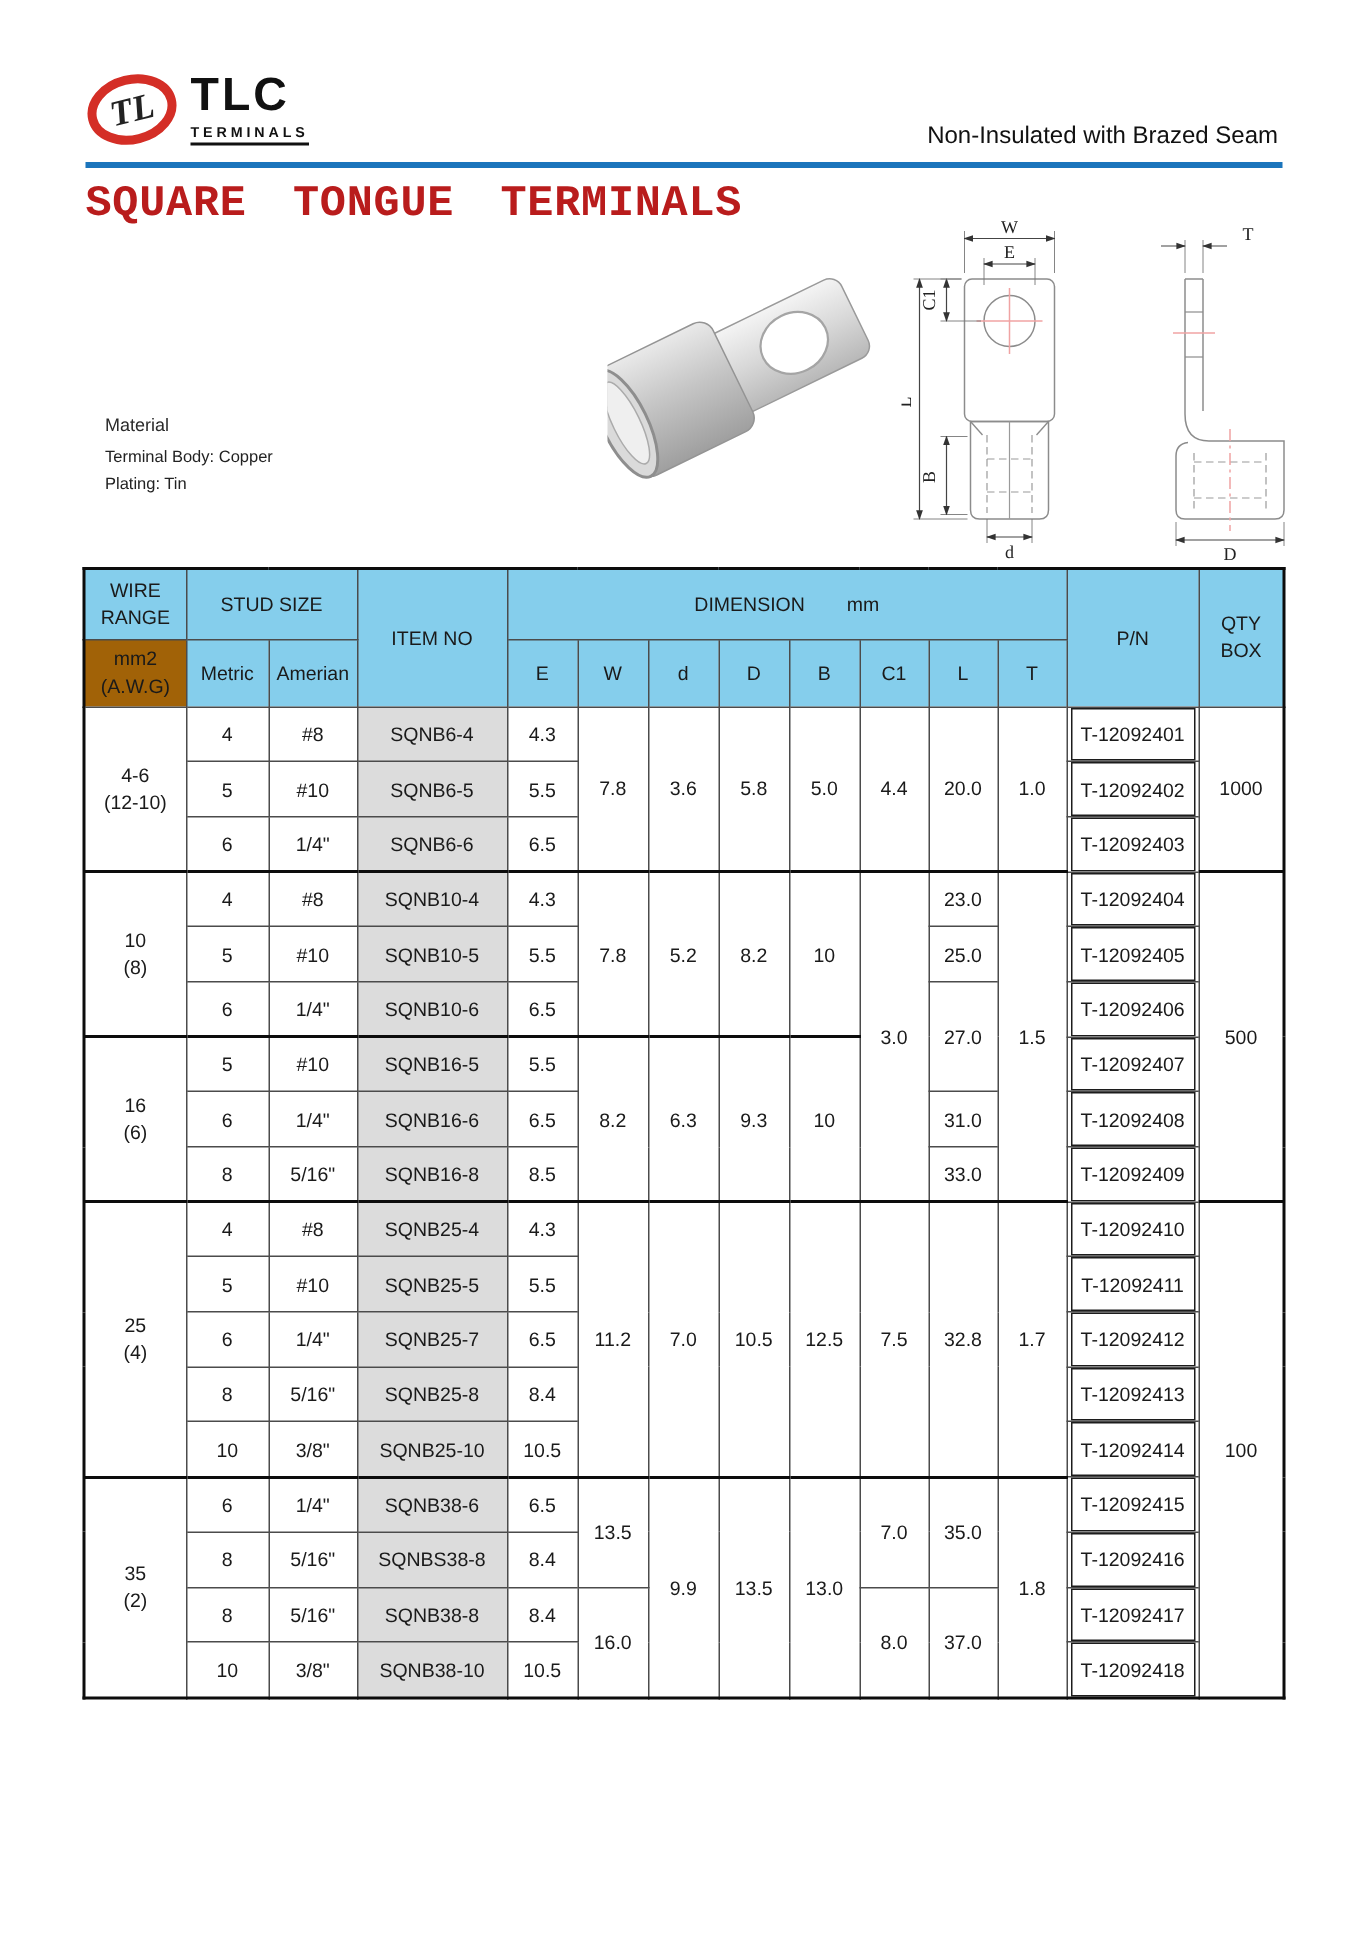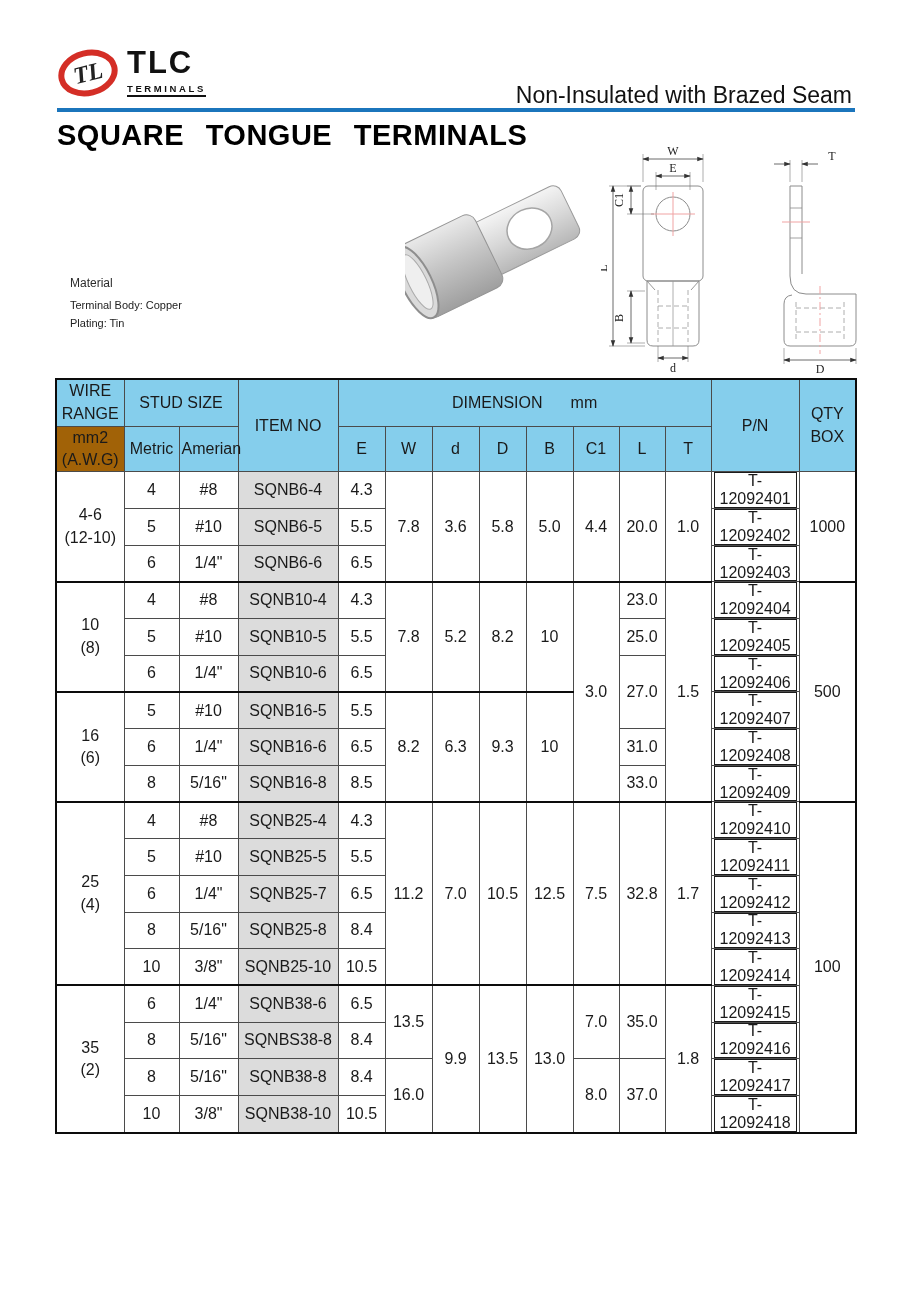--- a/index.html
+++ b/index.html
@@ -16,7 +16,7 @@
   .brand-tlc { font-size:31px; font-weight:bold; letter-spacing:2px; color:#111; line-height:30px; }
   .brand-sub { display:inline-block; font-size:9.5px; font-weight:bold; letter-spacing:2.6px; color:#111;
                border-bottom:2px solid #111; padding-bottom:1px; margin-top:1px; }
-  .hdr-right { position:absolute; right:48px; top:82px; font-size:23px; color:#111; }
+  .hdr-right { position:absolute; right:48px; top:82px; font-size:16px; color:#111; }
   .hdr-rule { position:absolute; left:57px; right:45px; top:108px; height:4px; }
   .doc-title { position:absolute; left:57px; top:119px; font-size:29px; font-weight:bold;
                letter-spacing:0.5px; word-spacing:13px; }

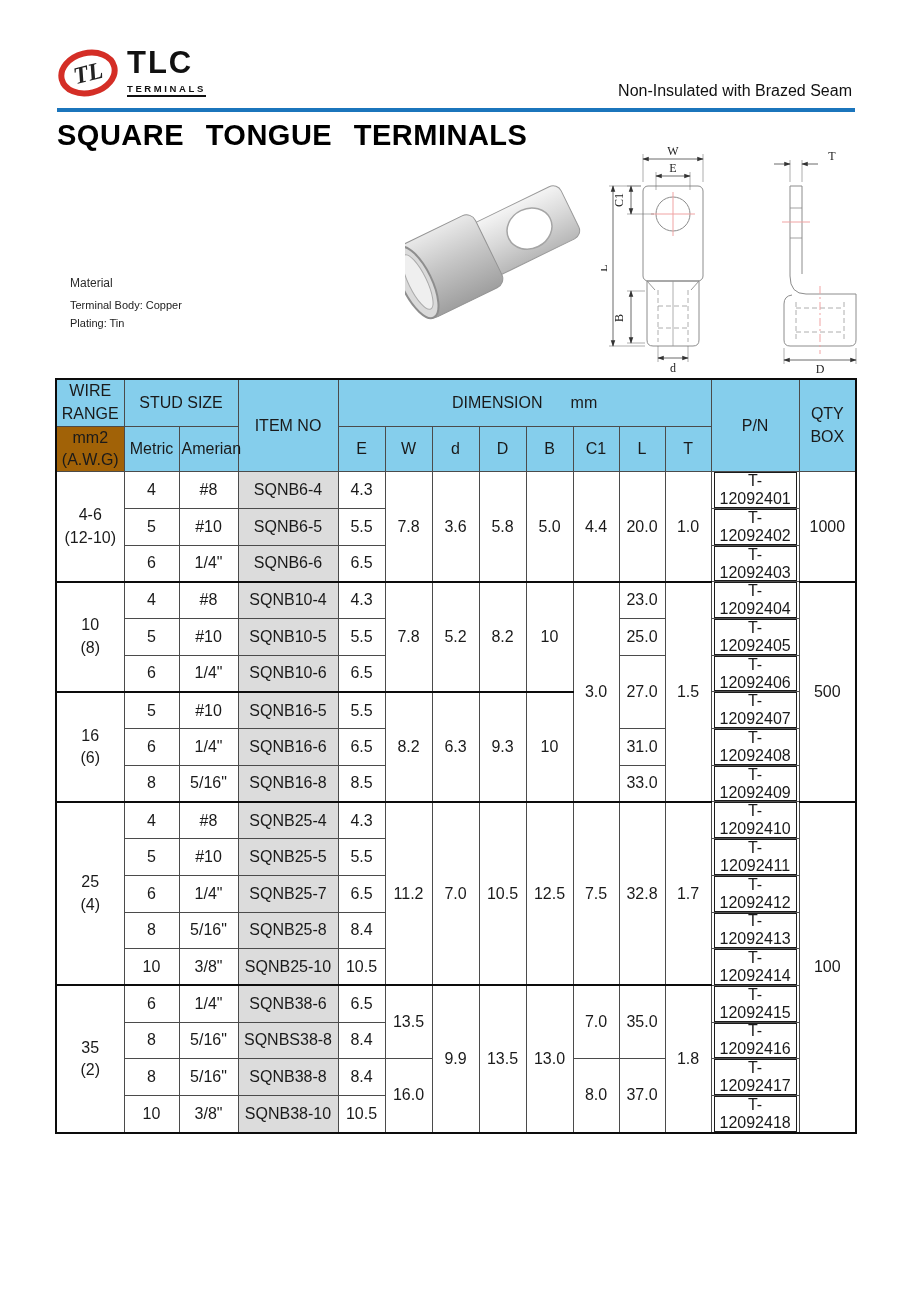--- a/index.html
+++ b/index.html
@@ -67,7 +67,7 @@
 
   <div class="hdr-right">Non-Insulated with Brazed Seam</div>
   <div class="hdr-rule" style="background:#1b75bc;"></div>
-  <div class="doc-title" style="color:#000000;">SQUARE  TONGUE  TERMINALS</div>
+  <div class="doc-title" style="color:#b91c1c;font-family:Liberation Mono, monospace;">SQUARE  TONGUE  TERMINALS</div>
 
   <div class="material">
     <h3>Material</h3>

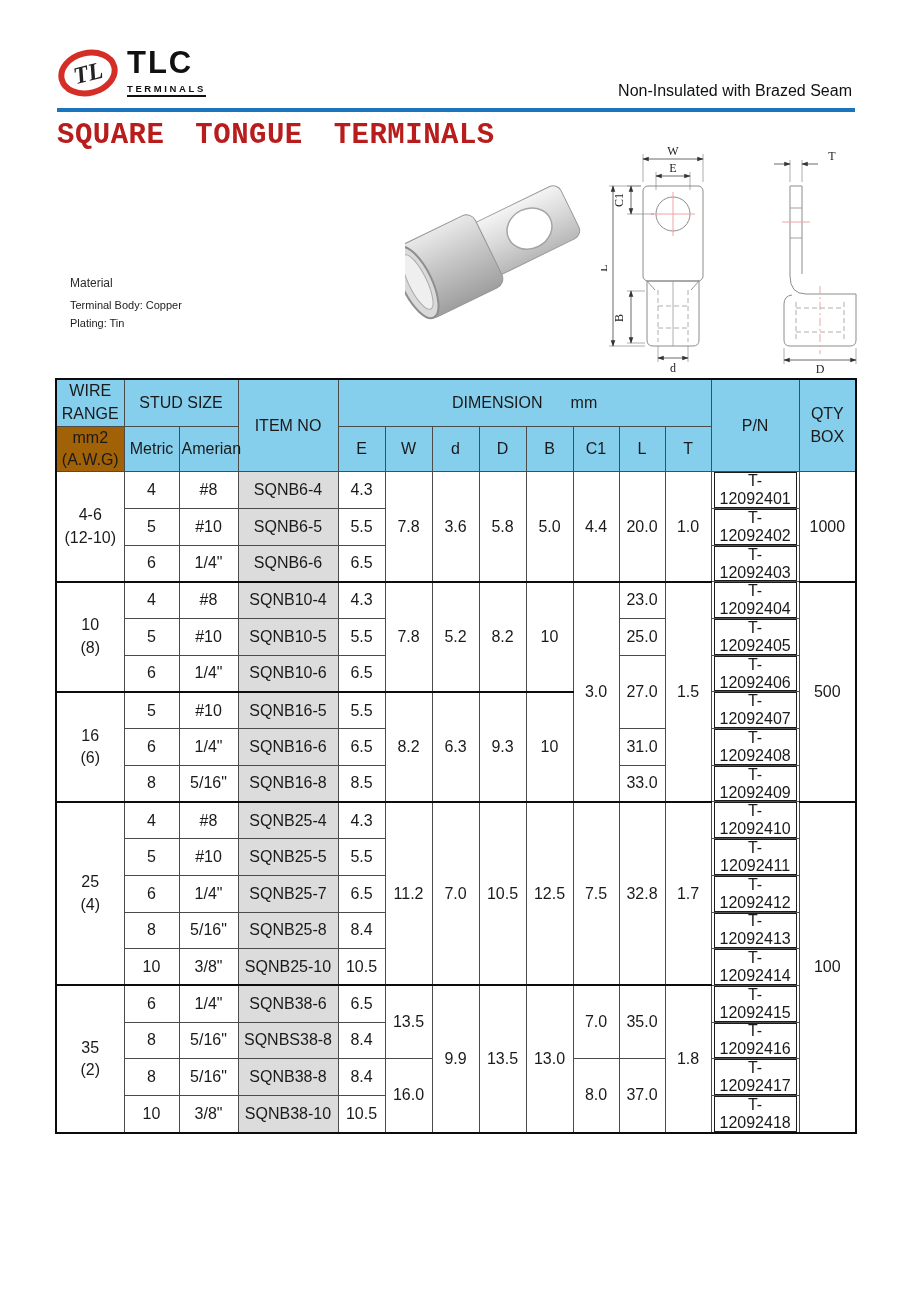--- a/index.html
+++ b/index.html
@@ -35,7 +35,7 @@
   
   table.spec { position:absolute; left:55px; top:378px; width:800px;
                border-collapse:collapse; table-layout:fixed;
-               border:2.4px solid #0c0c0c; font-size:16px; }
+               border:2.4px solid #0c0c0c; font-size:13px; }
   table.spec th, table.spec td { border:1px solid #4b4b4b; text-align:center; vertical-align:middle; padding:0 2px; }
   table.spec th { font-weight:normal; }
   tr.hrow1 { height:47px; } tr.hrow2 { height:45px; }

